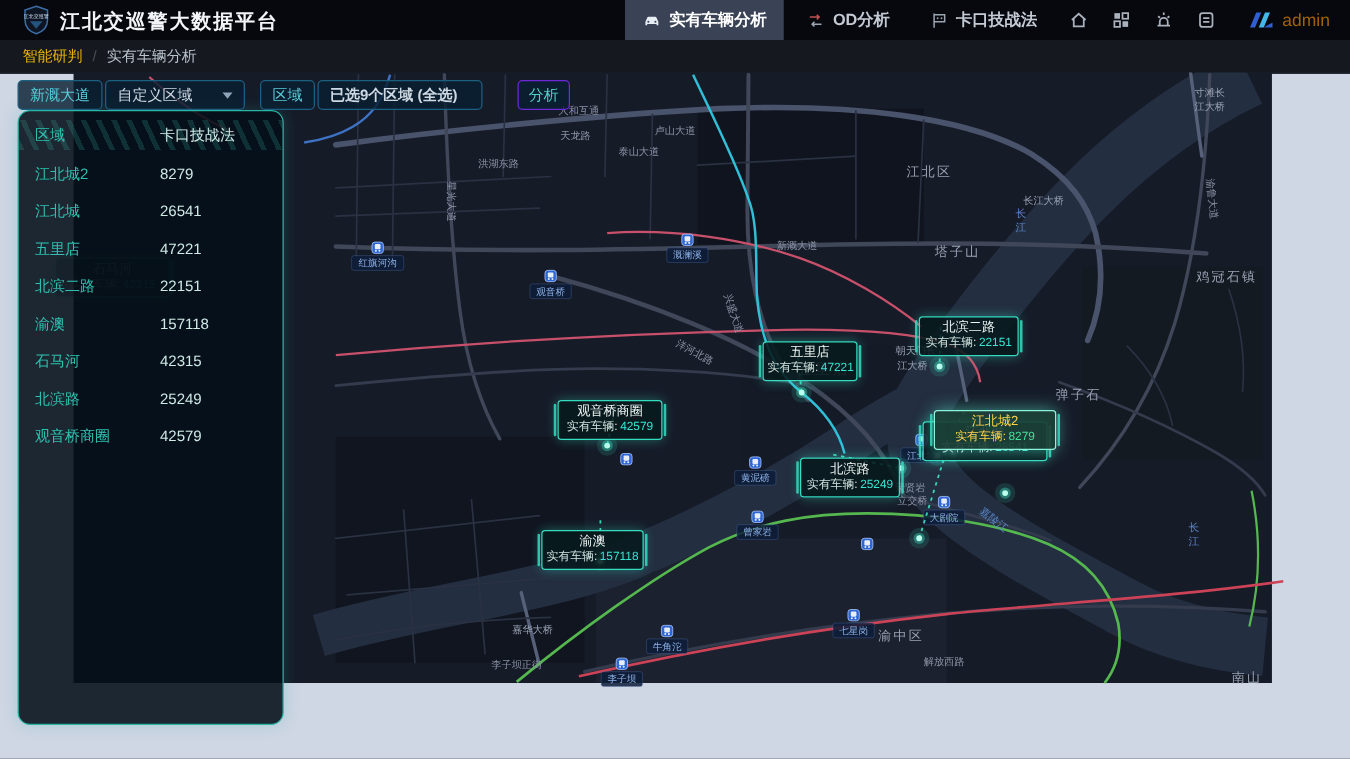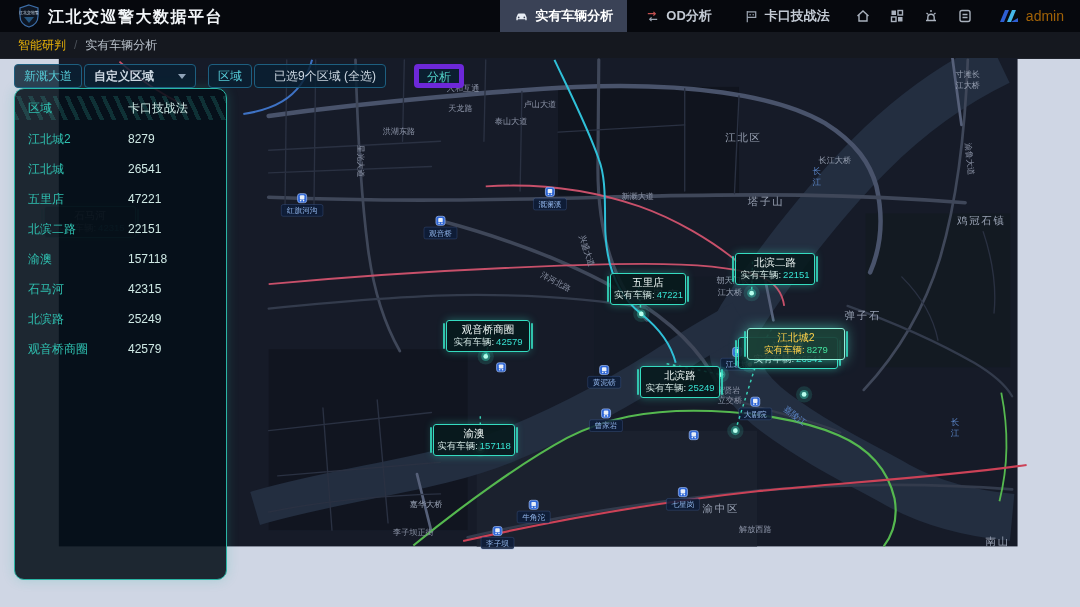--- a/index.html
+++ b/index.html
@@ -40,7 +40,7 @@
             background:rgba(9,32,50,0.82);border:1px solid #1d5f80;border-radius:4px;margin-right:2px;}
   .ctrl-label{color:#56ccd8;}
   .ctrl-value{color:#cdd8e2;}
-  .v1{width:92px;font-weight:bold;} .v2{width:112px;justify-content:flex-end;}
+  .v1{width:92px;} .v2{width:112px;justify-content:flex-end;}
   .chev{width:0;height:0;border-left:4px solid transparent;border-right:4px solid transparent;
         border-top:5px solid #8fa3b8;margin-left:auto;}
   .gap1{width:10px;} .gap2{width:26px;}

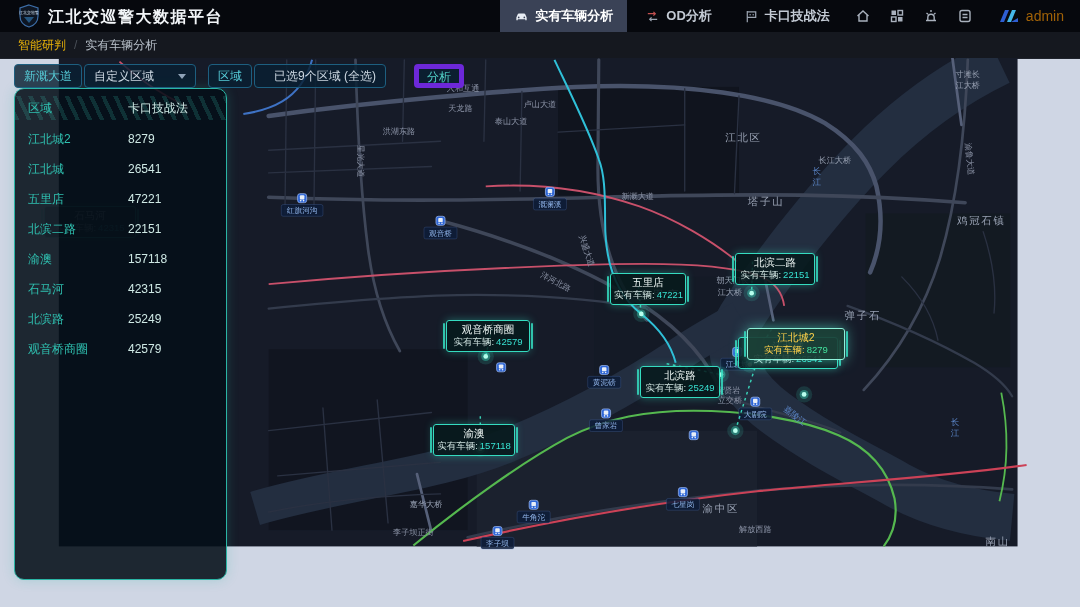--- a/index.html
+++ b/index.html
@@ -40,7 +40,7 @@
             background:rgba(9,32,50,0.82);border:1px solid #1d5f80;border-radius:4px;margin-right:2px;}
   .ctrl-label{color:#56ccd8;}
   .ctrl-value{color:#cdd8e2;}
-  .v1{width:92px;} .v2{width:112px;justify-content:flex-end;}
+  .v1{width:92px;} .v2{width:112px;justify-content:flex-start;font-weight:bold;}
   .chev{width:0;height:0;border-left:4px solid transparent;border-right:4px solid transparent;
         border-top:5px solid #8fa3b8;margin-left:auto;}
   .gap1{width:10px;} .gap2{width:26px;}

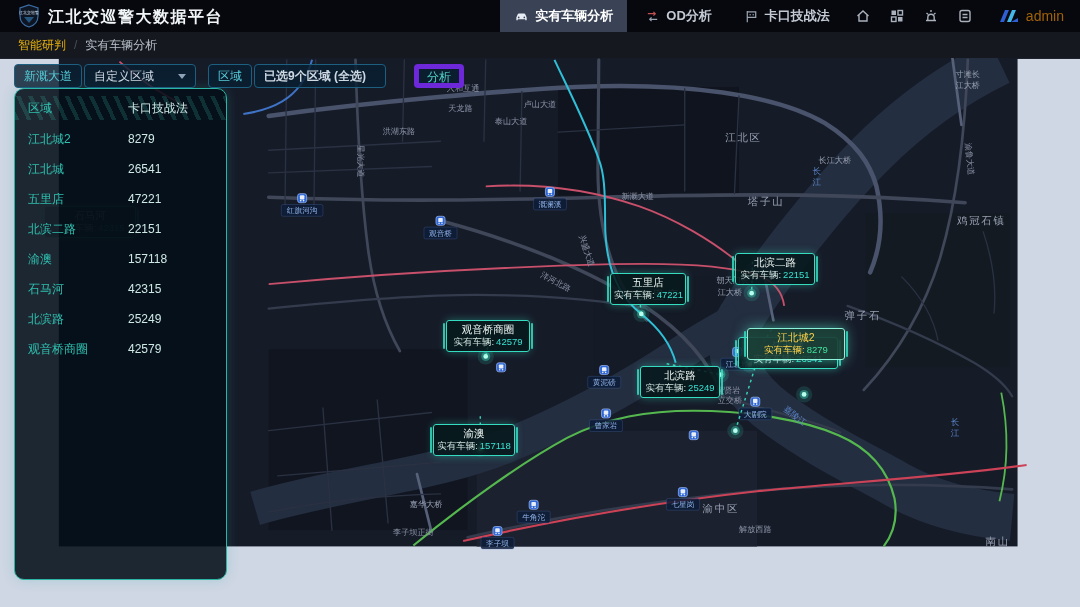--- a/index.html
+++ b/index.html
@@ -45,7 +45,7 @@
         border-top:5px solid #8fa3b8;margin-left:auto;}
   .gap1{width:10px;} .gap2{width:26px;}
   .analyze{height:24px;padding:0 8px;font-size:12px;color:#52d2c8;background:rgba(9,32,50,0.82);
-           border:5px solid #6d28d9;border-radius:4px;cursor:pointer;}
+           border:1px solid #6d28d9;border-radius:4px;cursor:pointer;}
   
   .panel{position:absolute;left:14px;top:30px;width:211px;height:490px;z-index:5;
          background:rgba(5,15,24,0.88);border:1px solid #2ab5a5;border-radius:10px;

